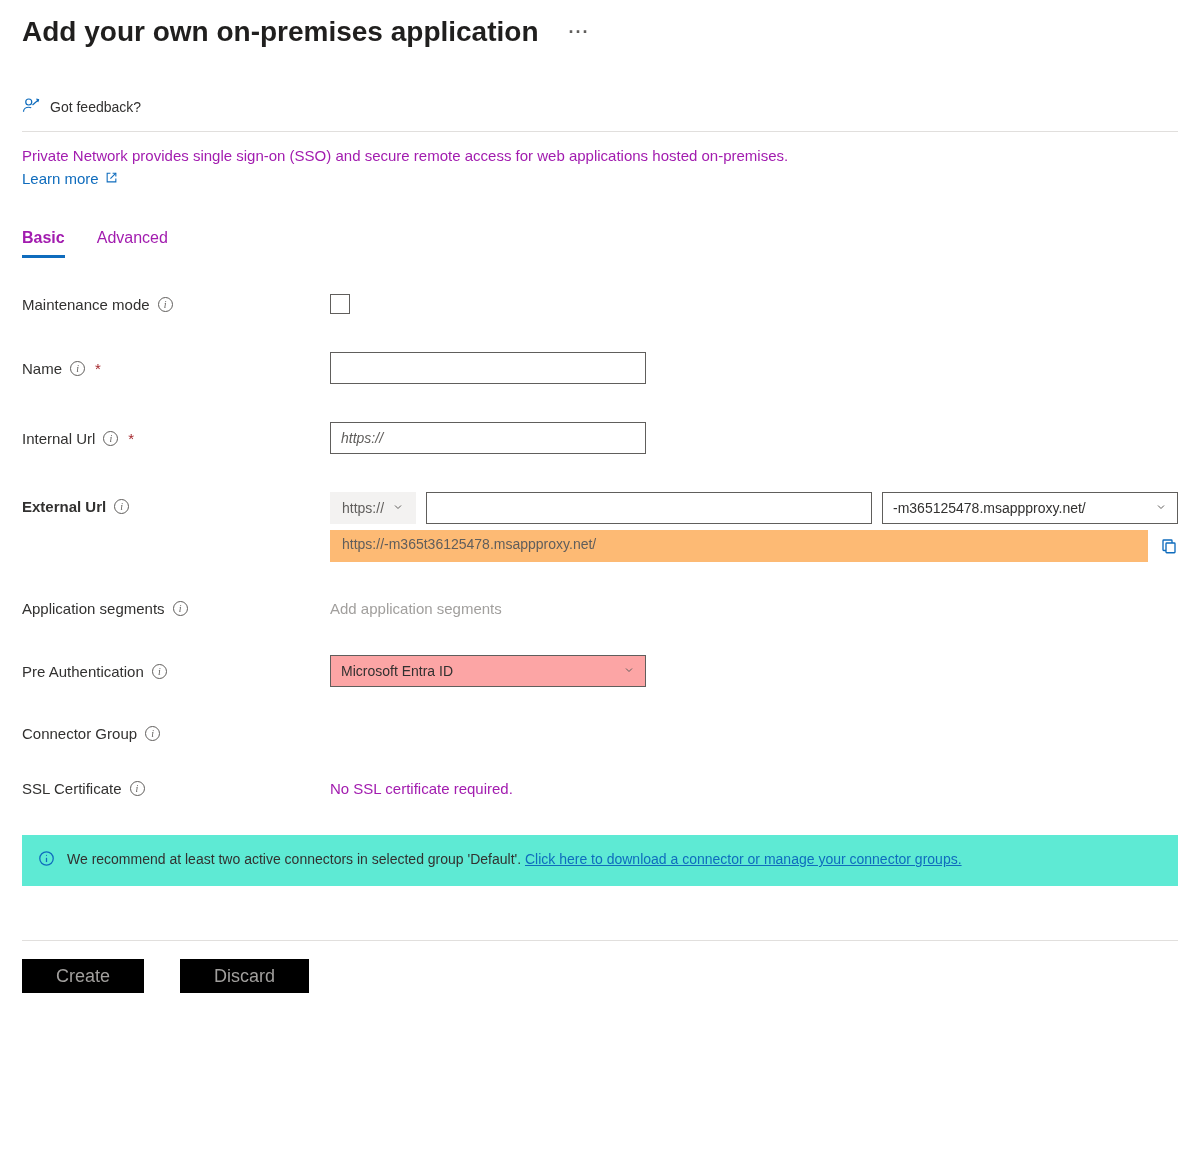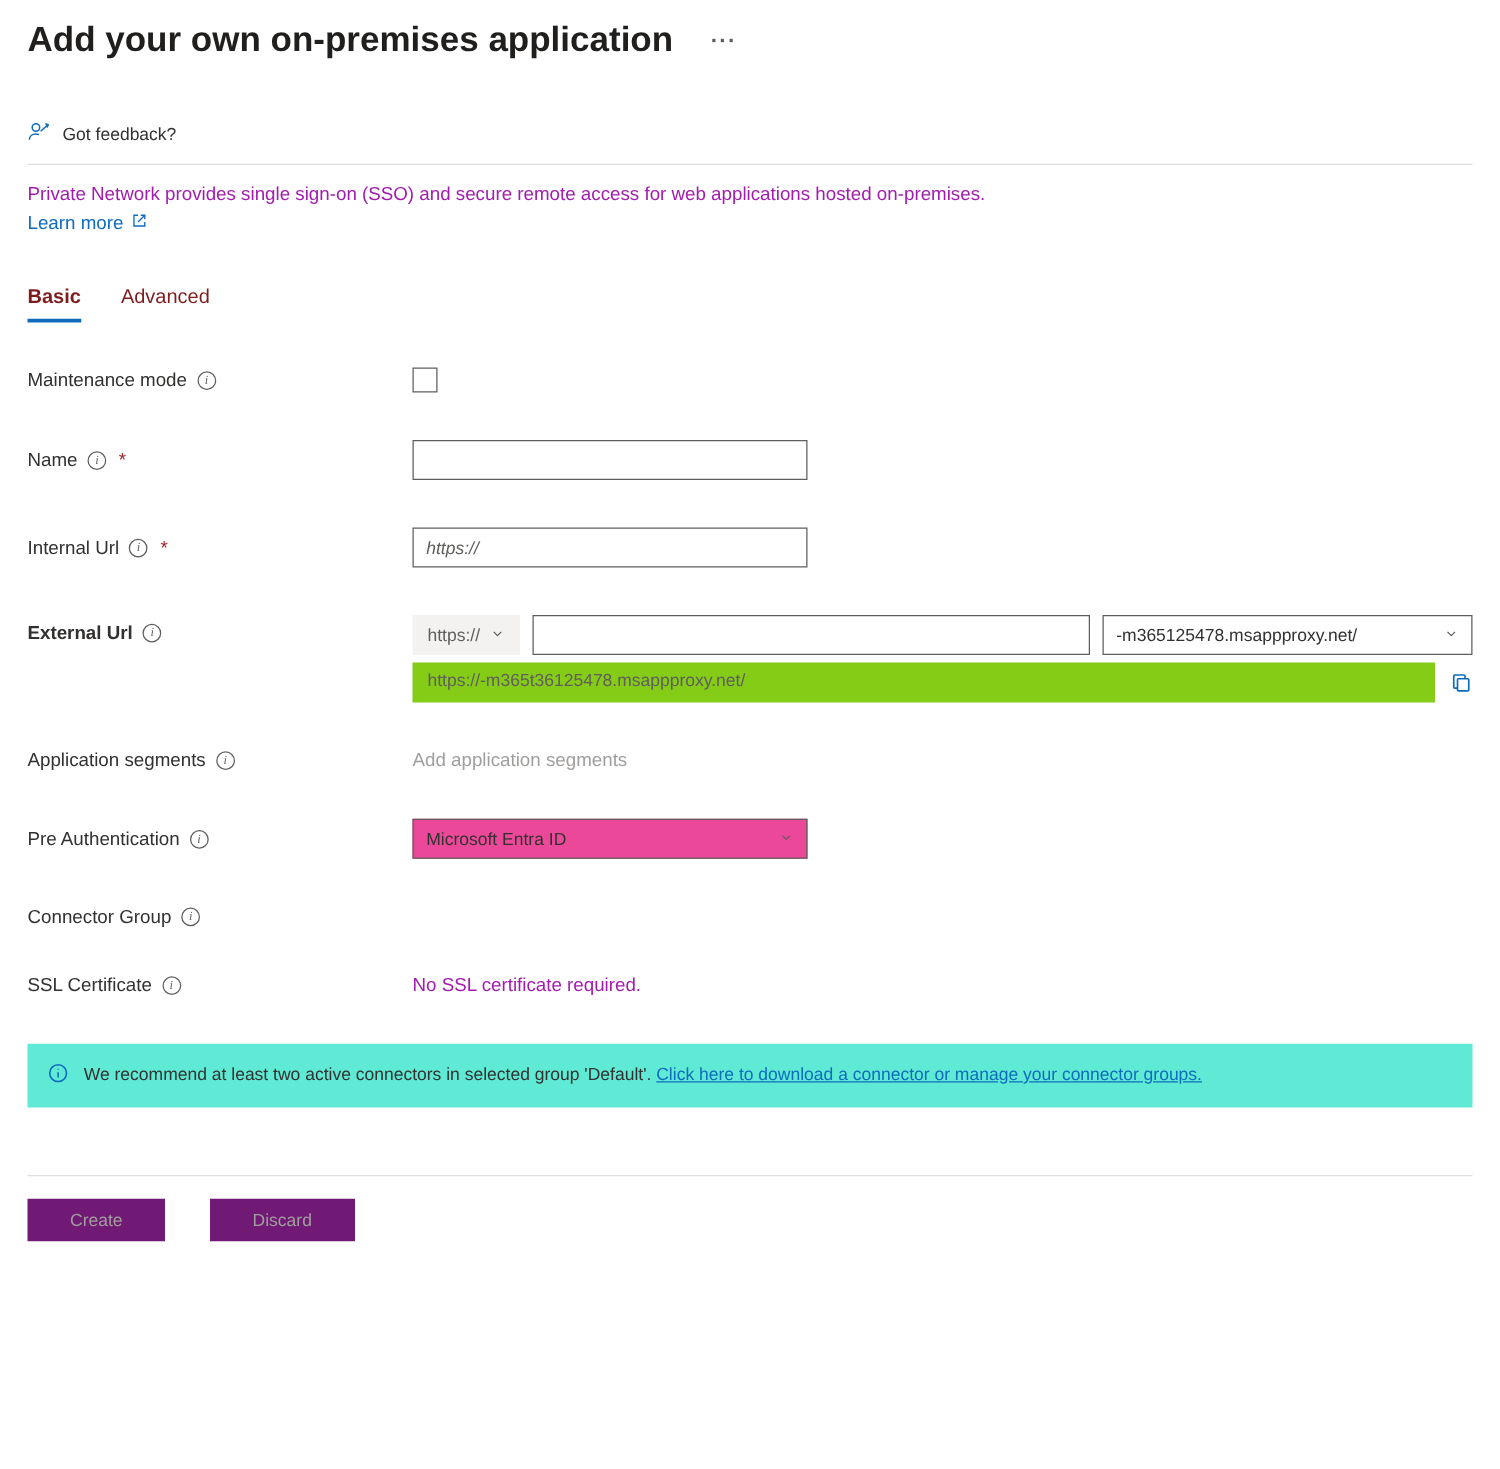--- a/index.html
+++ b/index.html
@@ -64,7 +64,7 @@
     font-size: 16px;
     padding-bottom: 8px;
     cursor: pointer;
-    color: #7f1d1d;
+    color: #a21caf;
     border-bottom: 3px solid transparent;
   }
   .tab.active {

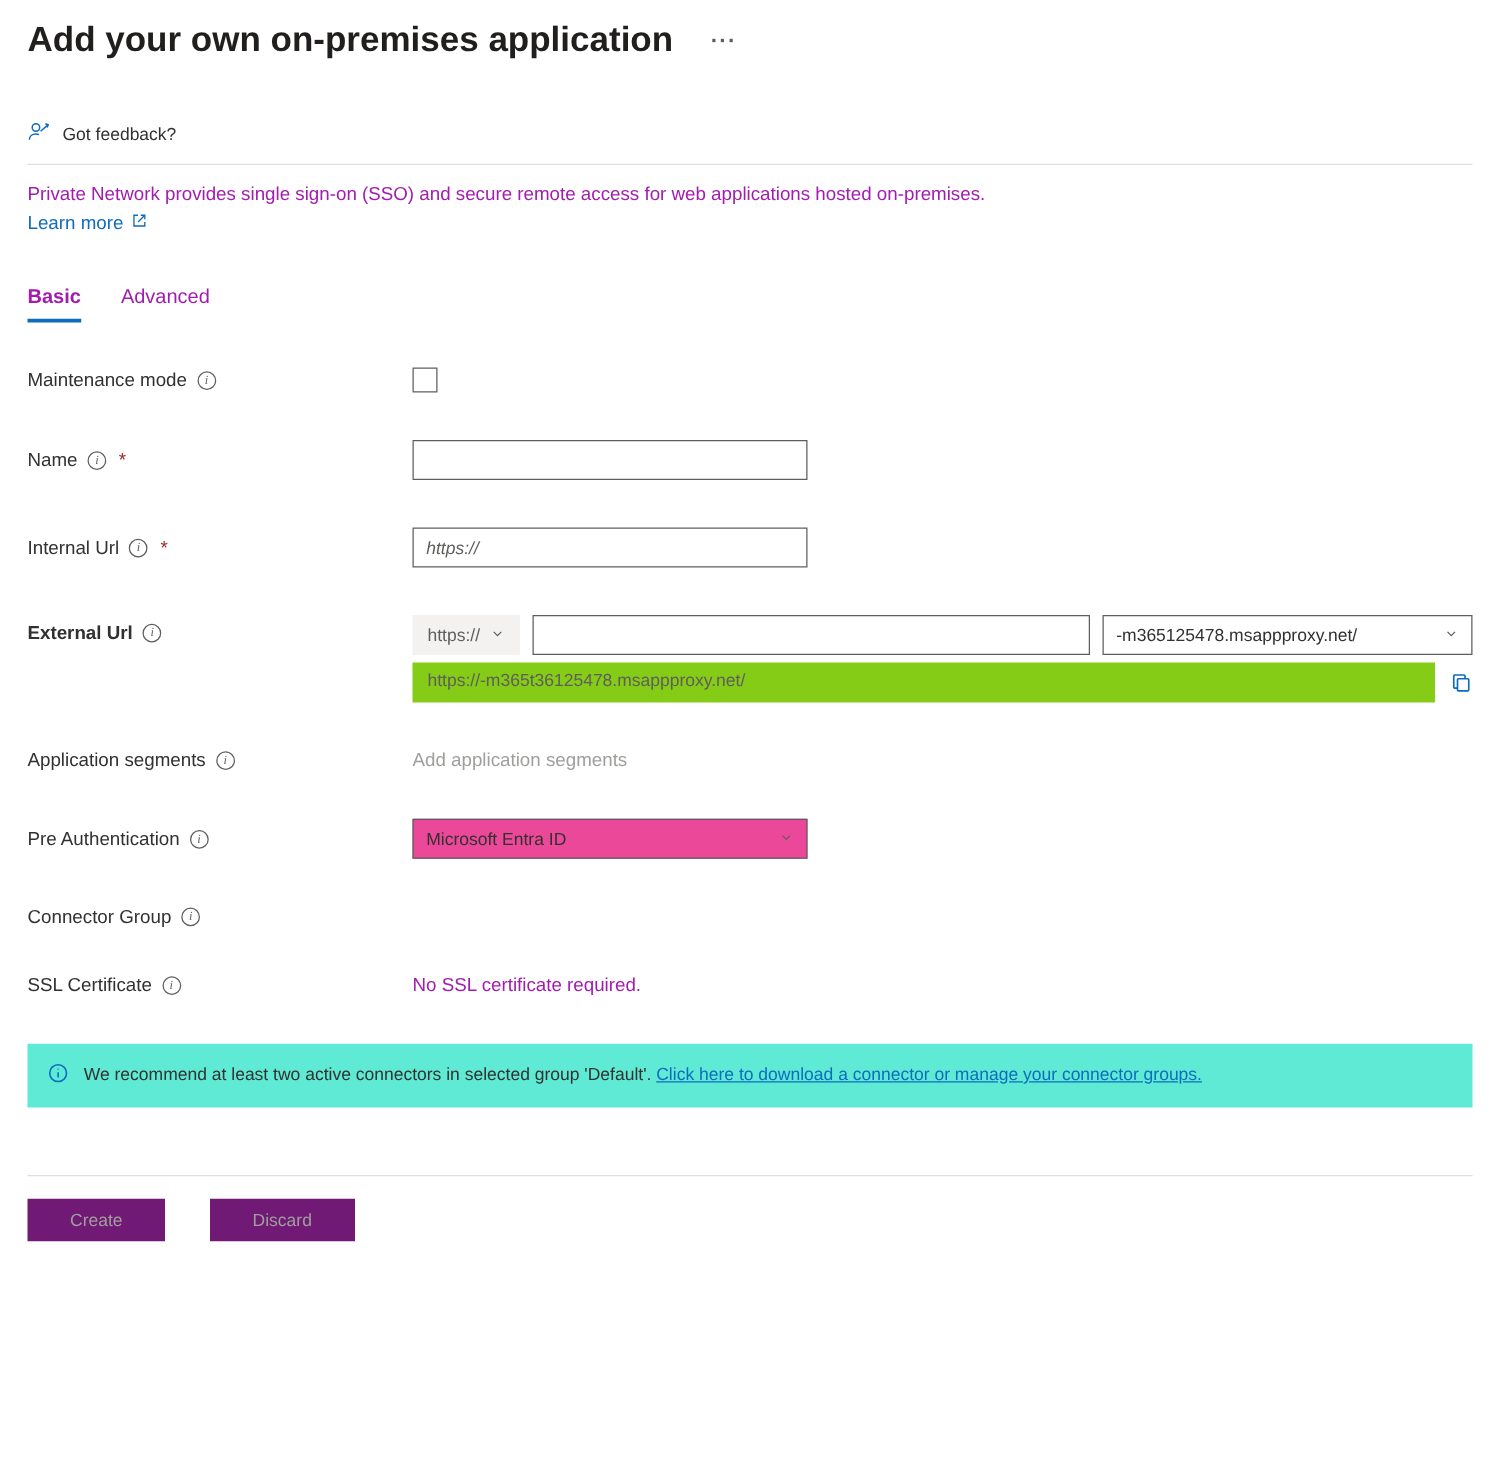--- a/index.html
+++ b/index.html
@@ -170,7 +170,7 @@
   .ext-url-readonly {
     flex:1;
     height:32px;
-    background:#84cc16;
+    background:#fdba74;
     color:#605e5c;
     padding: 6px 12px;
     font-size:14px;

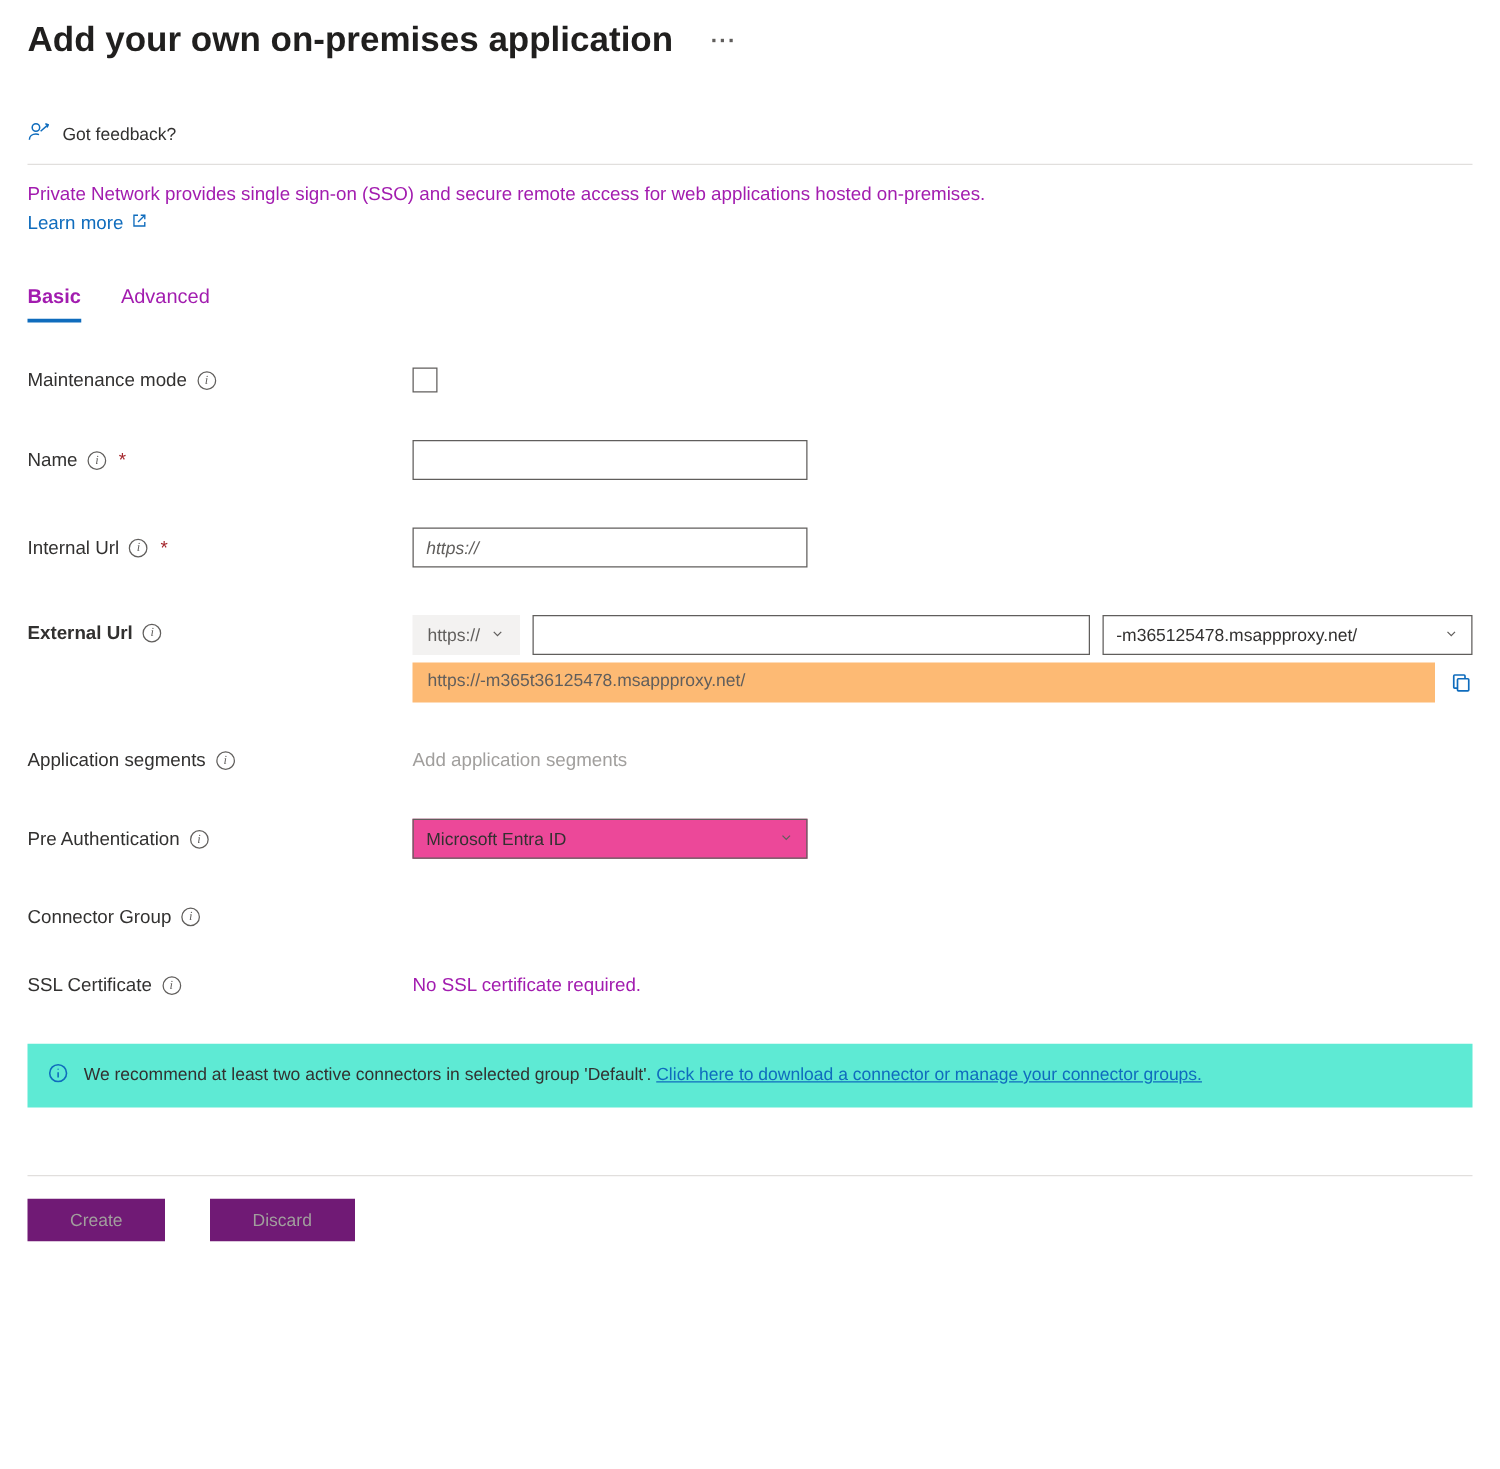--- a/index.html
+++ b/index.html
@@ -191,7 +191,7 @@
     padding:0 10px;
     font-size:14px;
     cursor:pointer;
-    background:#ec4899;
+    background:#fca5a5;
   }
 
   .info-banner {

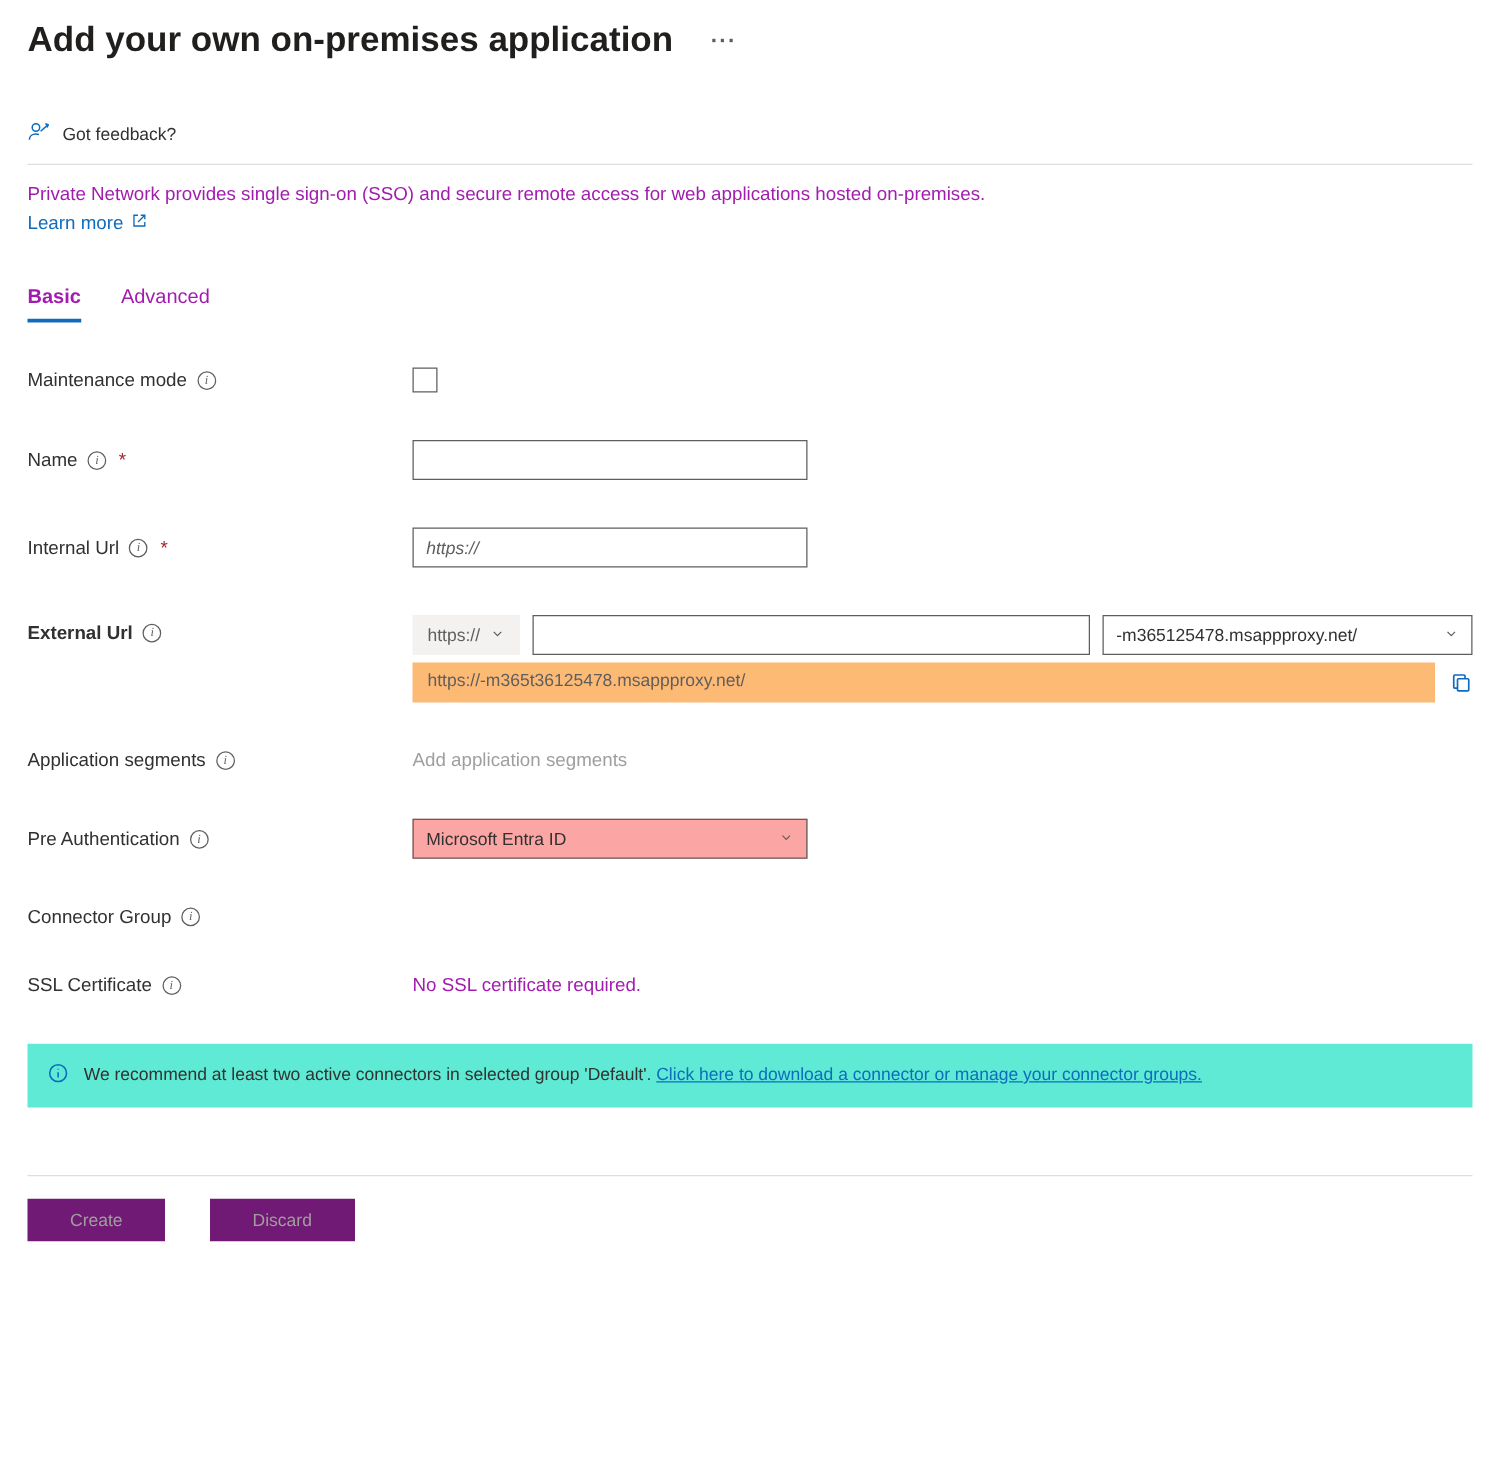--- a/index.html
+++ b/index.html
@@ -223,9 +223,9 @@
     min-width: 108px;
     height:34px;
     border:none;
-    background:#701a75;
+    background:#000000;
     color:#a19f9d;
-    font-size:14px;
+    font-size:18px;
     cursor:pointer;
     padding: 0 34px;
   }

